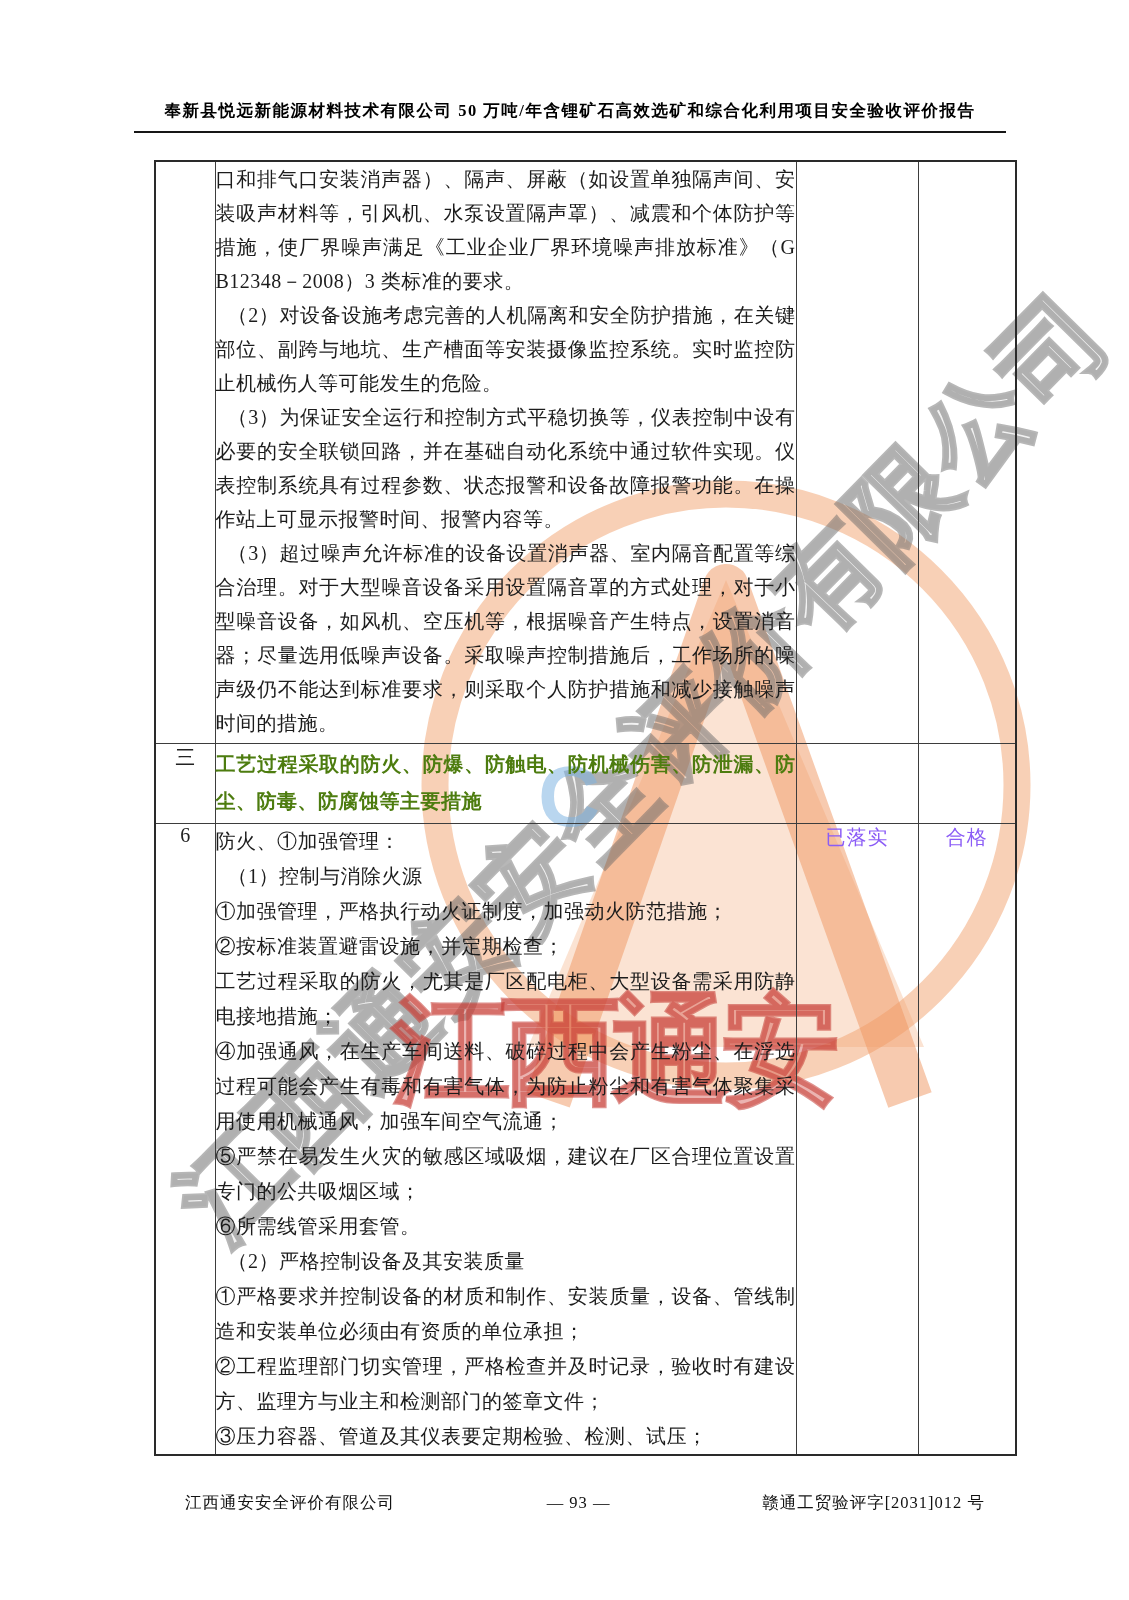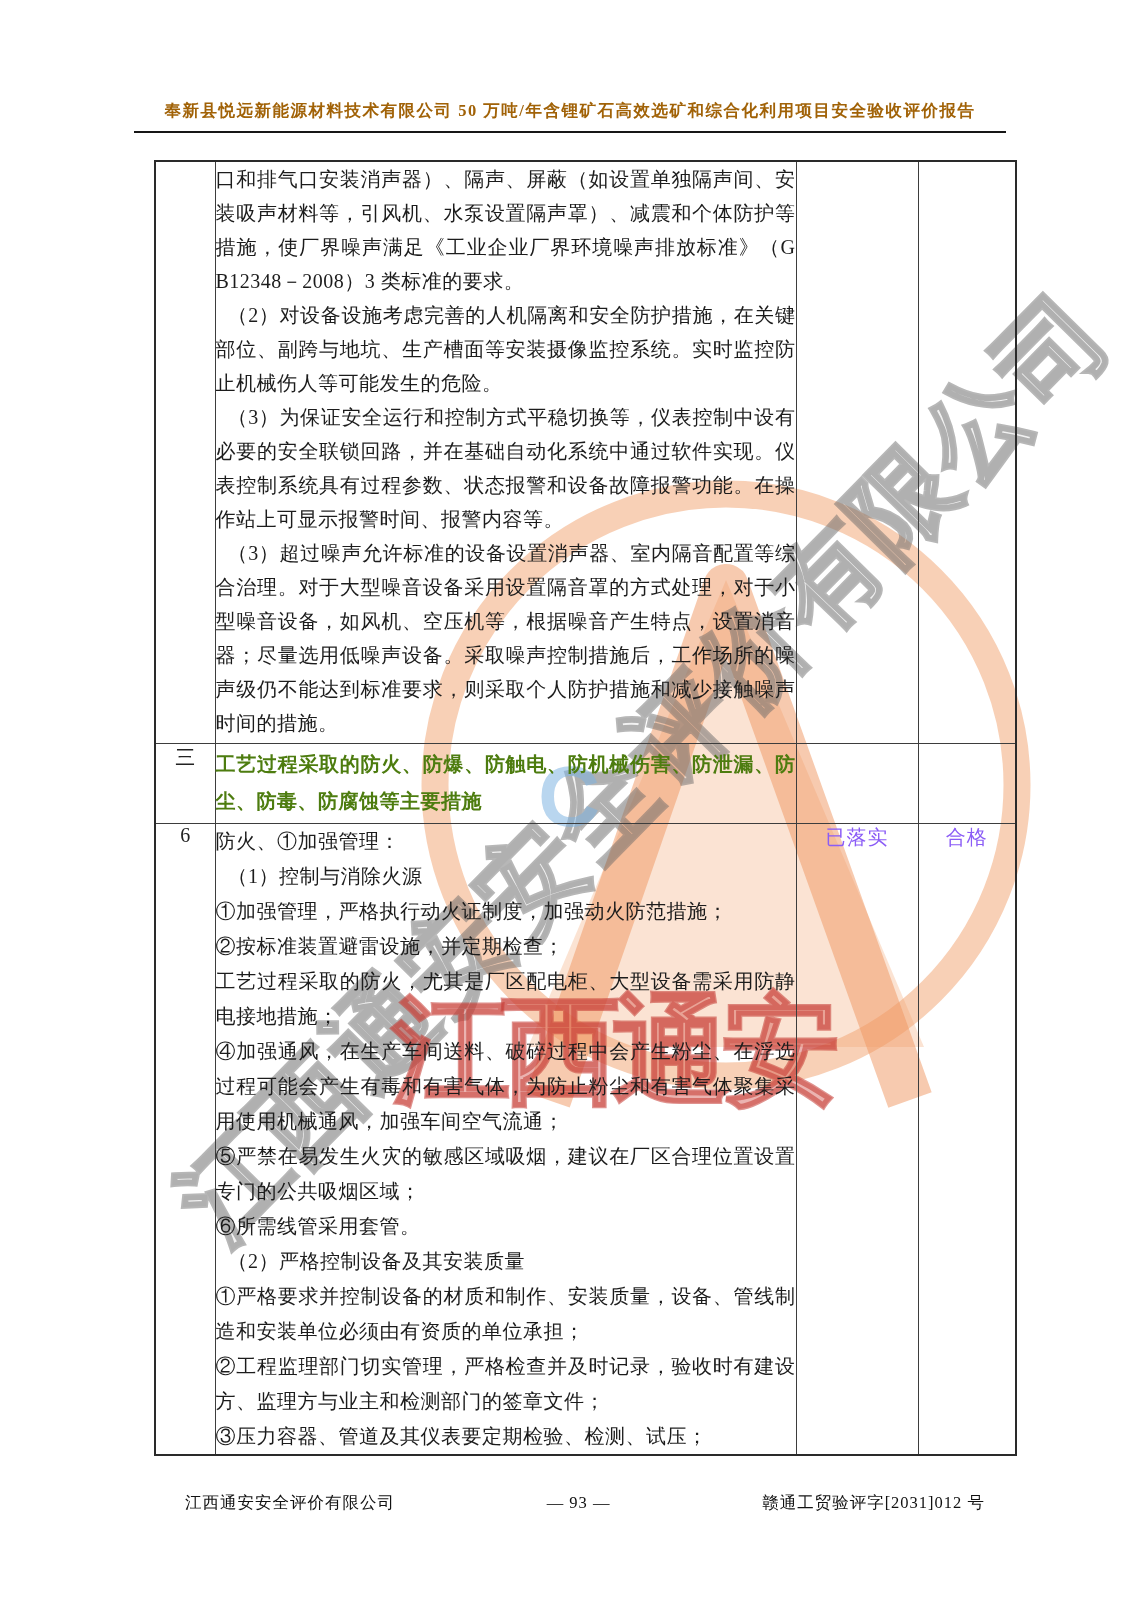--- a/index.html
+++ b/index.html
@@ -28,7 +28,7 @@
   .header{
     position:absolute;left:134px;top:100px;width:872px;z-index:2;
     text-align:center;font-size:16.5px;font-weight:bold;letter-spacing:1.5px;
-    padding-bottom:9px;border-bottom:2.5px solid #161616;color:#a16207;
+    padding-bottom:9px;border-bottom:2.5px solid #161616;color:#000000;
   }
   .footer{
     position:absolute;left:185px;top:1492px;width:800px;z-index:2;

